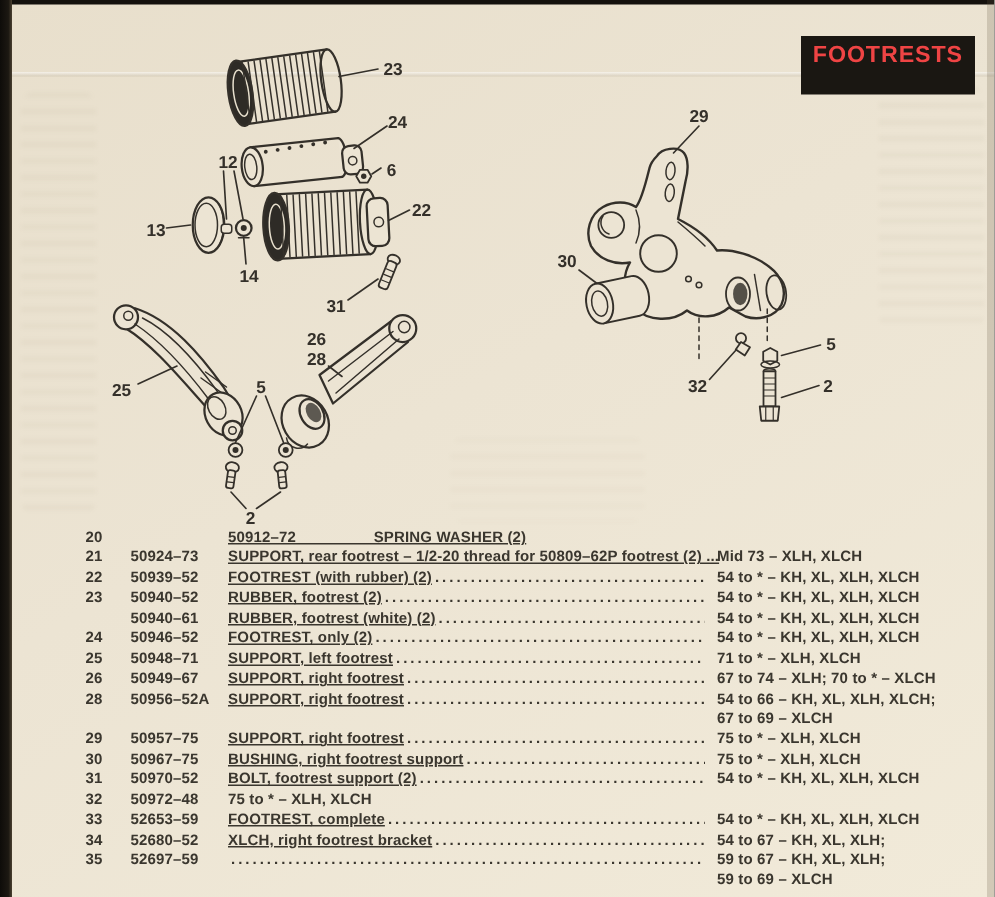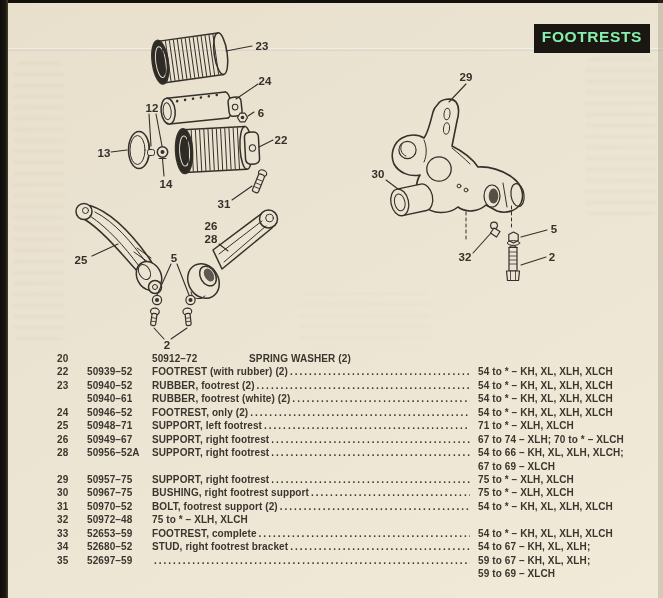--- a/index.html
+++ b/index.html
@@ -17,8 +17,8 @@
   .ghost-a{left:14px;top:62px;width:50px;height:280px;}
   .ghost-b{left:586px;top:58px;width:70px;height:160px;}
   .ghost-c{left:300px;top:292px;width:130px;height:56px;opacity:.3;}
-  .banner{position:absolute;top:24px;right:13px;background:#1a1712;color:#86efac;
-          padding:4px 8px 7px;font-size:15.5px;font-weight:700;letter-spacing:.6px;z-index:5;}
+  .banner{position:absolute;top:24px;right:13px;background:#1a1712;color:#ef4444;
+          padding:4px 8px 17px;font-size:15.5px;font-weight:700;letter-spacing:.6px;z-index:5;}
   .diagram{position:absolute;left:0;top:0;width:663px;height:352px;z-index:2;}
   .diagram text{font-family:"Liberation Sans",sans-serif;font-size:11.5px;font-weight:700;fill:#34302a;}
   .ptable{position:absolute;left:0;top:352px;right:0;z-index:3;}

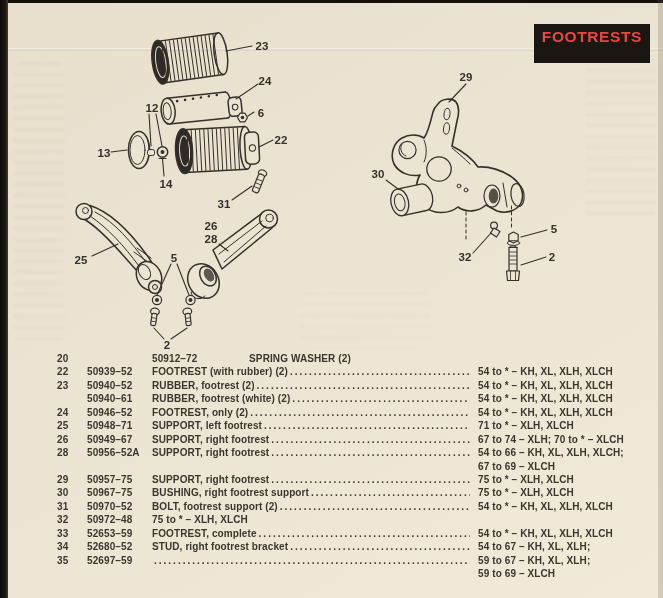--- a/index.html
+++ b/index.html
@@ -27,7 +27,7 @@
   .c-item{margin-left:18px;width:30px;position:relative;flex:0 0 auto;}
   .c-part{width:65px;flex:0 0 auto;}
   .c-desc{flex:1 1 auto;display:flex;min-width:0;margin-right:8px;}
-  .desc-text{white-space:pre;}
+  .desc-text{white-space:pre;text-decoration:underline;}
   .leader{flex:1 1 auto;overflow:hidden;white-space:nowrap;letter-spacing:2px;margin-left:2px;}
   .leader::after{content:"..........................................................................................";}
   .c-fit{width:185px;flex:0 0 auto;white-space:pre;}

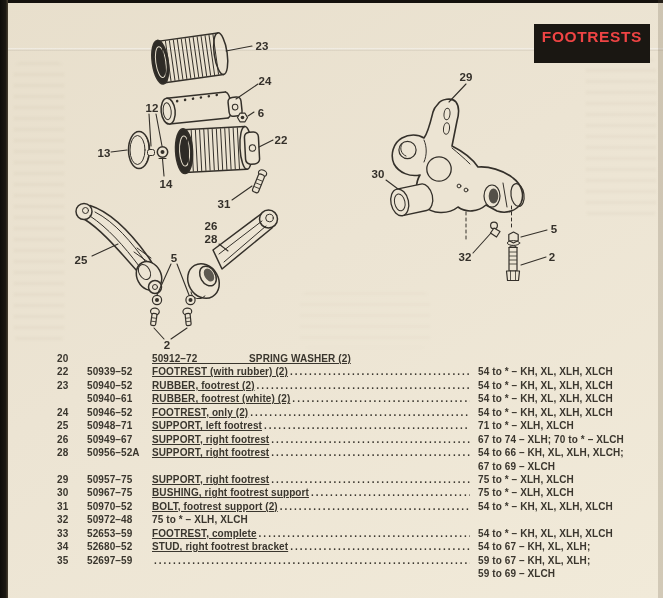--- a/index.html
+++ b/index.html
@@ -251,6 +251,14 @@
         <span class="c-fit"></span>
       </div>
       <div class="trow">
+        <span class="c-item">21</span>
+        <span class="c-part">50924–73</span>
+        <span class="c-desc">
+          <span class="desc-text">SUPPORT, rear footrest – 1/2-20 thread for 50809–62P footrest (2) ...</span>
+        </span>
+        <span class="c-fit">Mid 73 – XLH, XLCH</span>
+      </div>
+      <div class="trow">
         <span class="c-item">22</span>
         <span class="c-part">50939–52</span>
         <span class="c-desc">

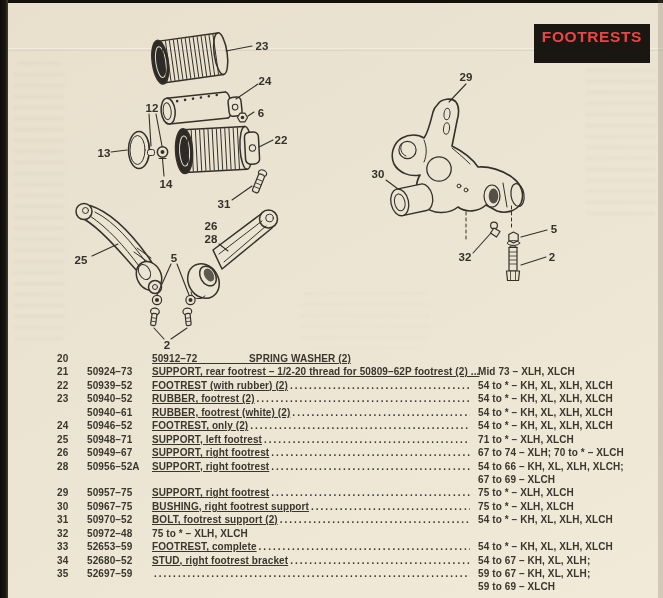--- a/index.html
+++ b/index.html
@@ -374,7 +374,7 @@
         <span class="c-item">34</span>
         <span class="c-part">52680–52</span>
         <span class="c-desc">
-          <span class="desc-text">STUD, right footrest bracket</span>
+          <span class="desc-text">XLCH, right footrest bracket</span>
           <span class="leader"></span>
         </span>
         <span class="c-fit">54 to 67 – KH, XL, XLH;</span>

